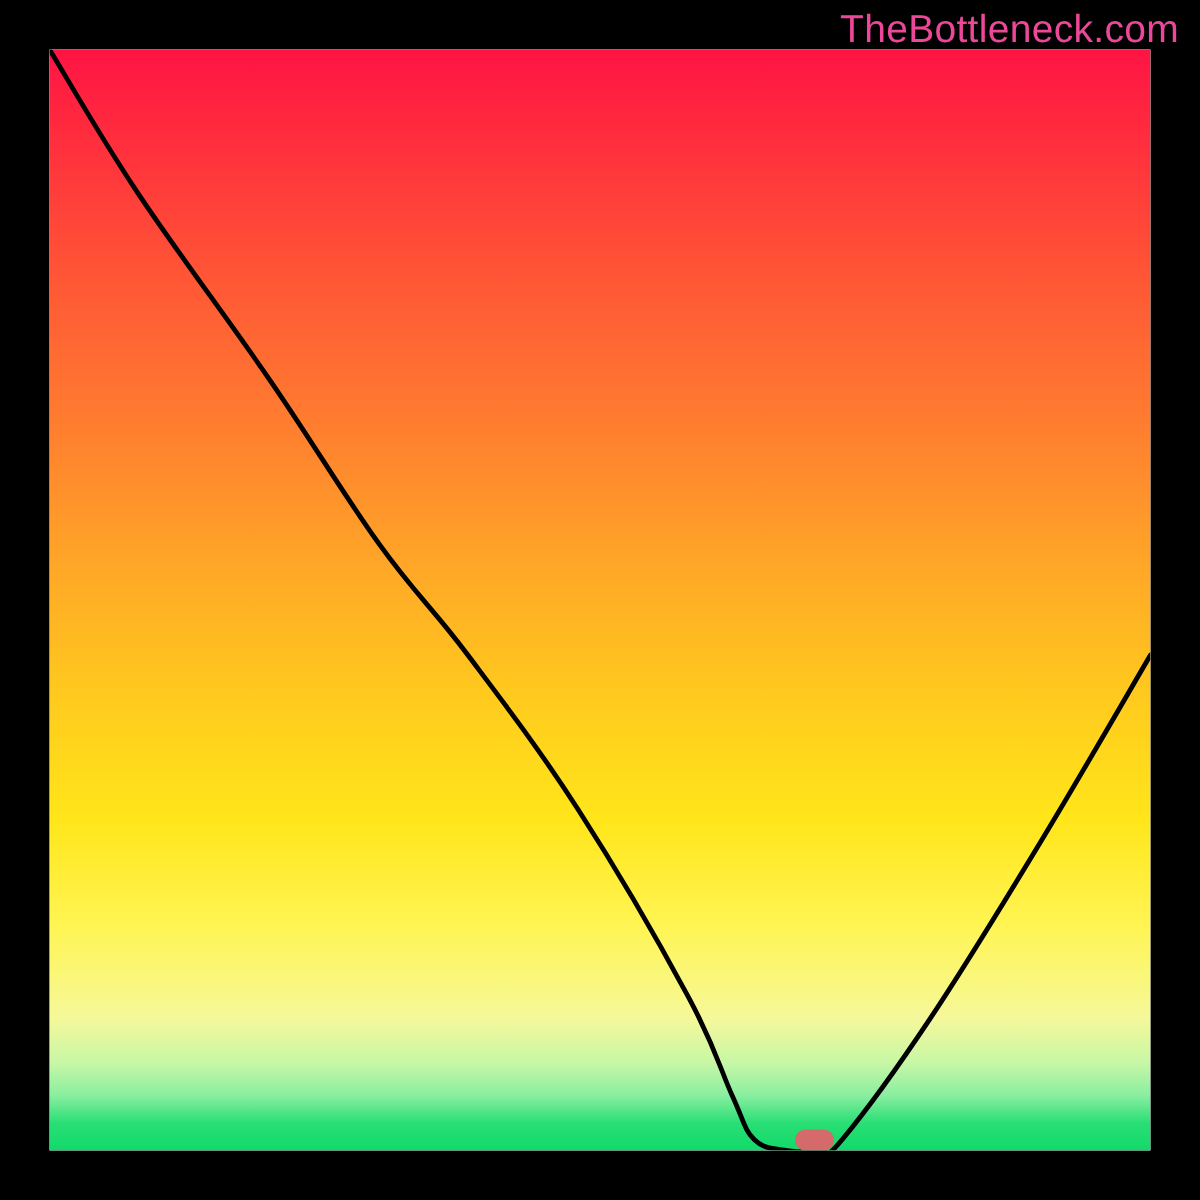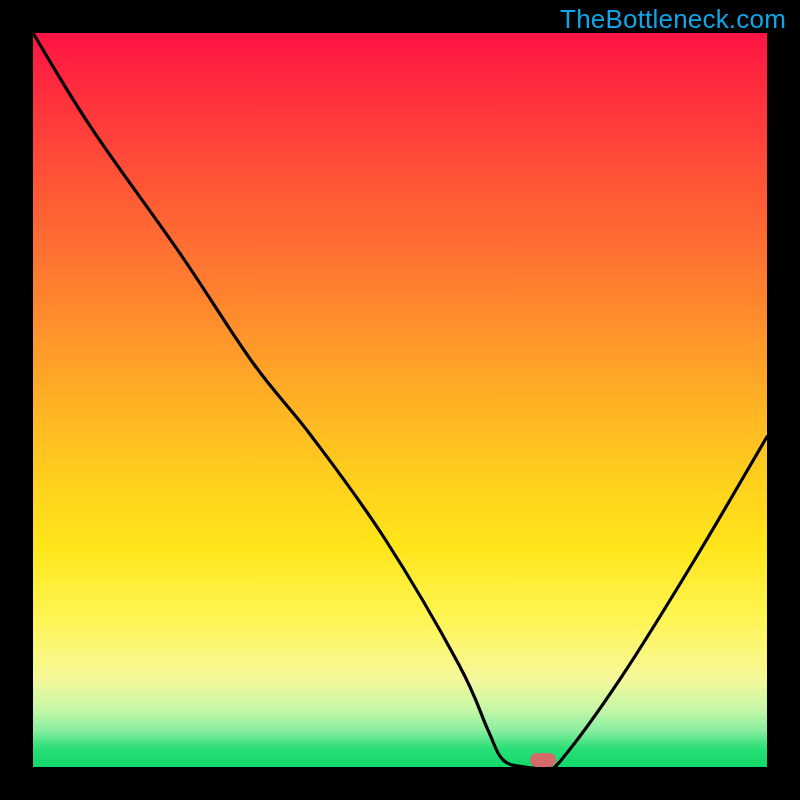--- a/index.html
+++ b/index.html
@@ -14,7 +14,7 @@
     position: absolute;
     top: 4px;
     right: 14px;
-    color: #0ea5e9;
+    color: #ec4899;
     font-family: Arial, Helvetica, sans-serif;
     font-size: 26px;
     letter-spacing: 0.2px;

